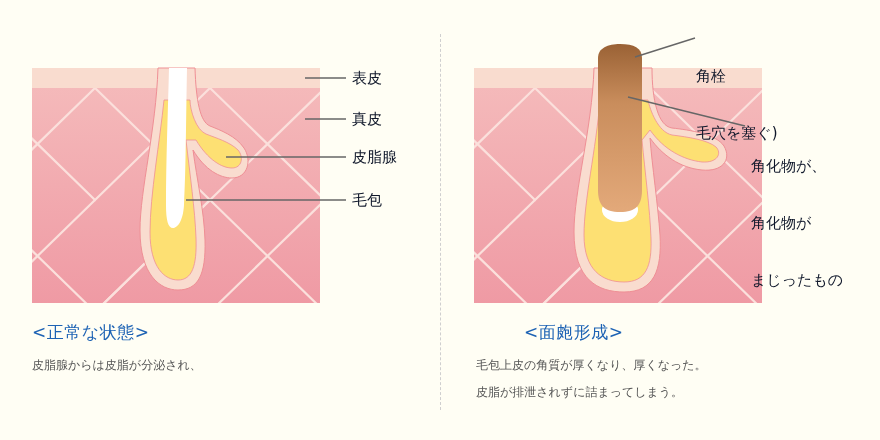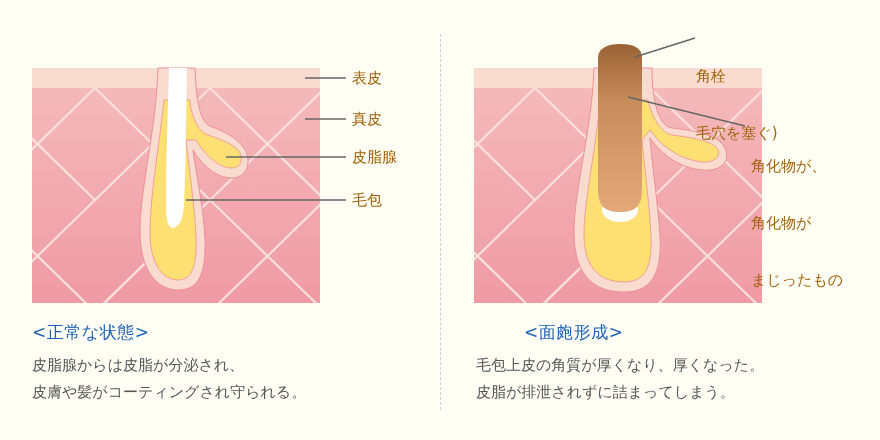--- a/index.html
+++ b/index.html
@@ -18,7 +18,7 @@
   }
   svg.diagram { position: absolute; left: 0; top: 0; }
   .label {
-    position: absolute; font-size: 15px; color: #a16207; line-height: 19px;
+    position: absolute; font-size: 15px; color: #0f172a; line-height: 19px;
     white-space: pre;
   }
   .caption-title {

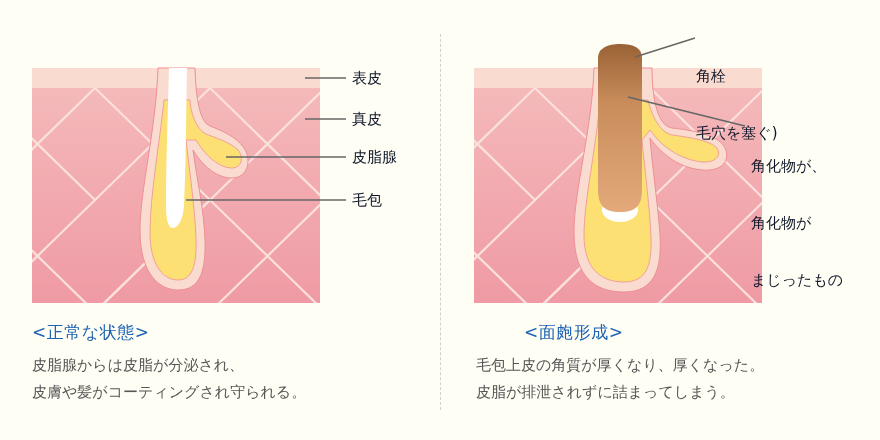--- a/index.html
+++ b/index.html
@@ -25,7 +25,7 @@
     position: absolute; font-size: 17px; color: #1e63b4; letter-spacing: 0.5px;
   }
   .caption-body {
-    position: absolute; font-size: 15px; color: #555; line-height: 27px;
+    position: absolute; font-size: 12px; color: #555; line-height: 27px;
   }
 </style>
 </head>

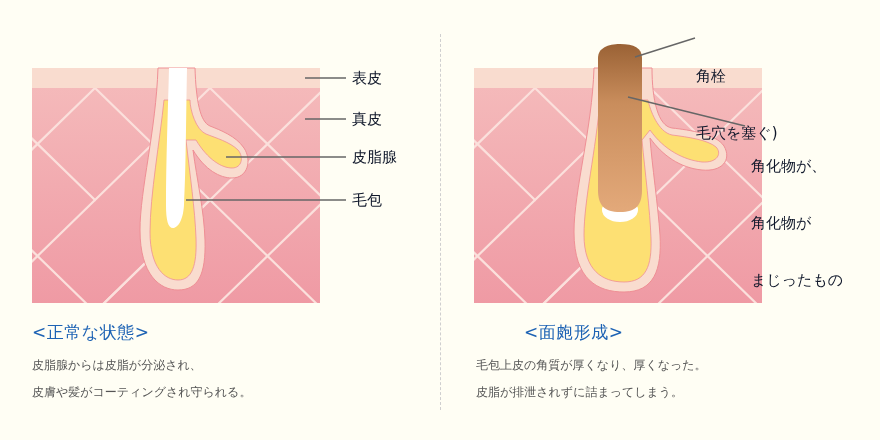--- a/index.html
+++ b/index.html
@@ -78,7 +78,6 @@
   <div class="caption-title" style="left:32px;top:321px;">&lt;正常な状態&gt;</div>
   <div class="caption-body" style="left:32px;top:352px;">
     <div>皮脂腺からは皮脂が分泌され、</div>
-    <div>皮膚や髪がコーティングされ守られる。</div>
   </div>
 </div>
 

